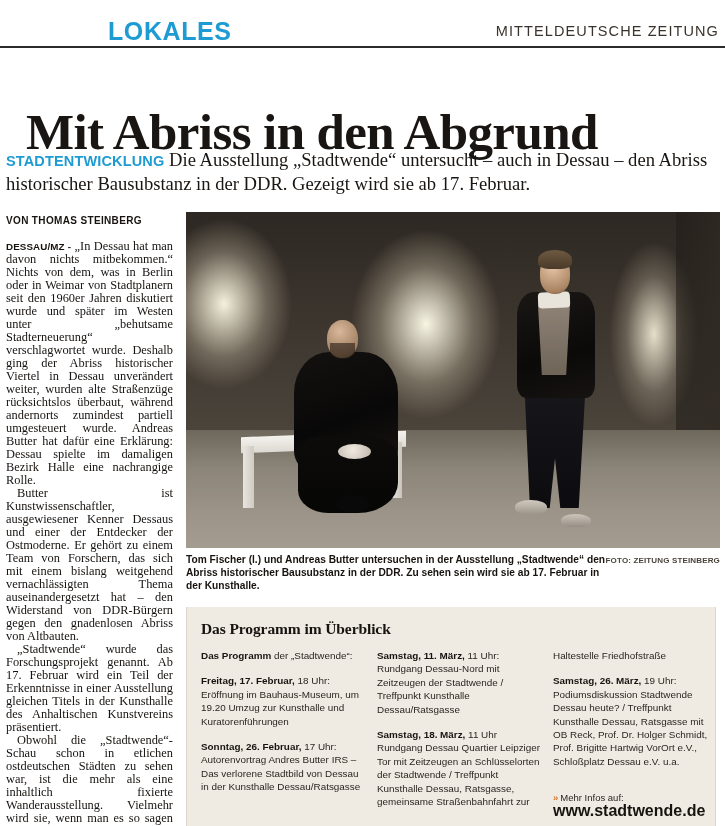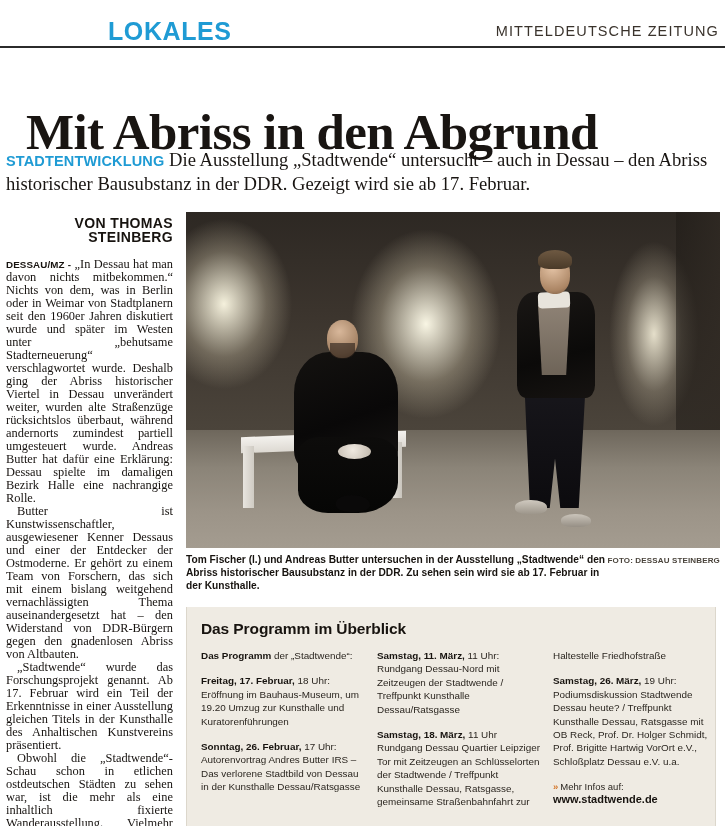--- a/index.html
+++ b/index.html
@@ -90,12 +90,11 @@
   #byline {
     font-family: "Liberation Sans", sans-serif;
     font-weight: bold;
-    font-size: 14px;
+    font-size: 10px;
     letter-spacing: 0.35px;
     color: #17130f;
     margin: 0 0 14px 0;
     line-height: 1;
-    text-align: right;
   }
   .body-par {
     font-family: "Liberation Serif", serif;

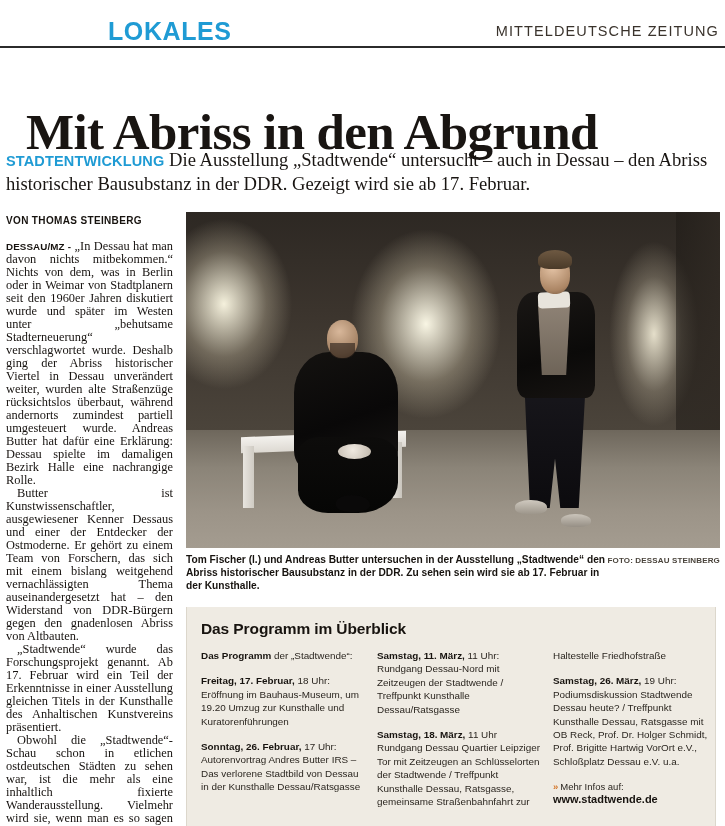--- a/index.html
+++ b/index.html
@@ -394,7 +394,7 @@
   </div>
 </div>
 
-<div id="caption"><span id="caption-credit">FOTO: DESSAU STEINBERG</span><span>Tom Fischer (l.) und Andreas Butter untersuchen in der Ausstellung „Stadtwende“ den Abriss historischer Bausubstanz in der DDR. Zu sehen sein wird sie ab 17. Februar in der Kunsthalle.</span></div>
+<div id="caption"><span id="caption-credit">FOTO: ZEITUNG STEINBERG</span><span>Tom Fischer (l.) und Andreas Butter untersuchen in der Ausstellung „Stadtwende“ den Abriss historischer Bausubstanz in der DDR. Zu sehen sein wird sie ab 17. Februar in der Kunsthalle.</span></div>
 
 <div id="program-box">
   <div id="program-title">Das Programm im Überblick</div>

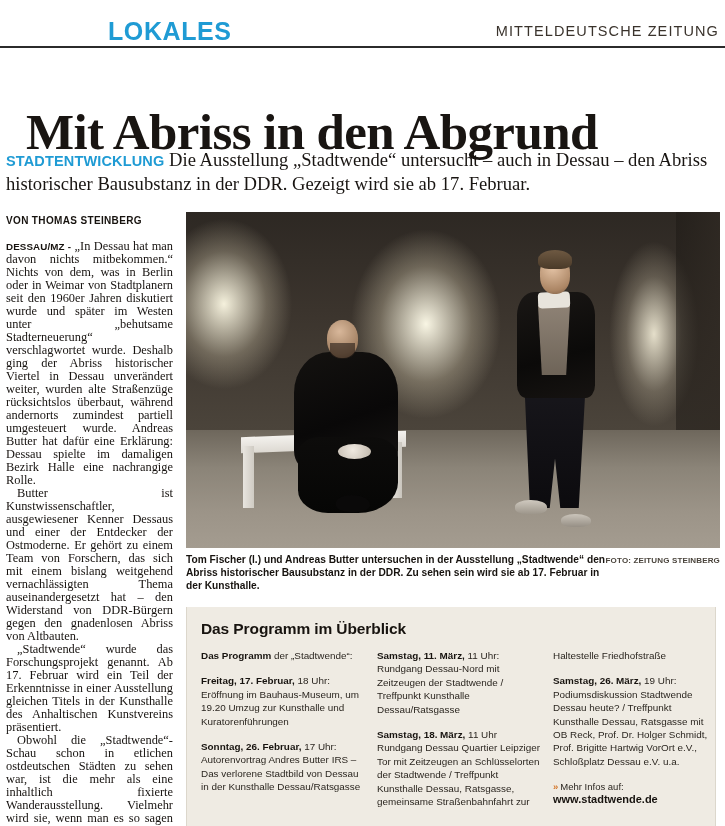--- a/index.html
+++ b/index.html
@@ -310,7 +310,7 @@
   #program-title {
     position: absolute;
     left: 14px; top: 14px;
-    font-family: Liberation Sans, sans-serif;
+    font-family: Liberation Serif, serif;
     font-weight: bold;
     font-size: 15.5px;
     letter-spacing: -0.1px;

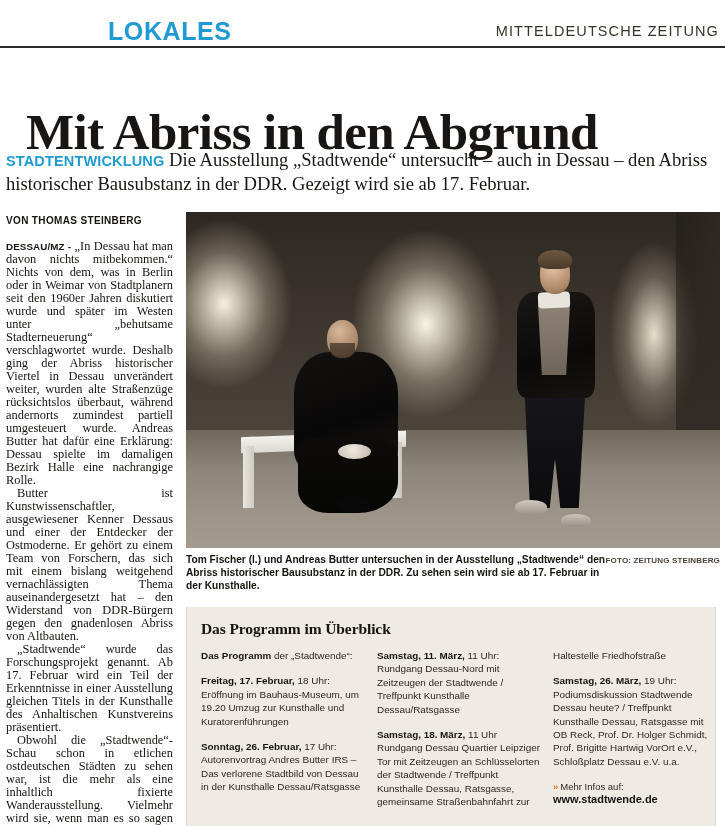--- a/index.html
+++ b/index.html
@@ -332,7 +332,7 @@
   .prog-item { margin: 0 0 12px 0; }
   .prog-item b { font-weight: bold; color: #17130f; }
   .prog-more {
-    margin-top: 12px;
+    margin-top: 23px;
     font-size: 9.5px;
     line-height: 13px;
   }

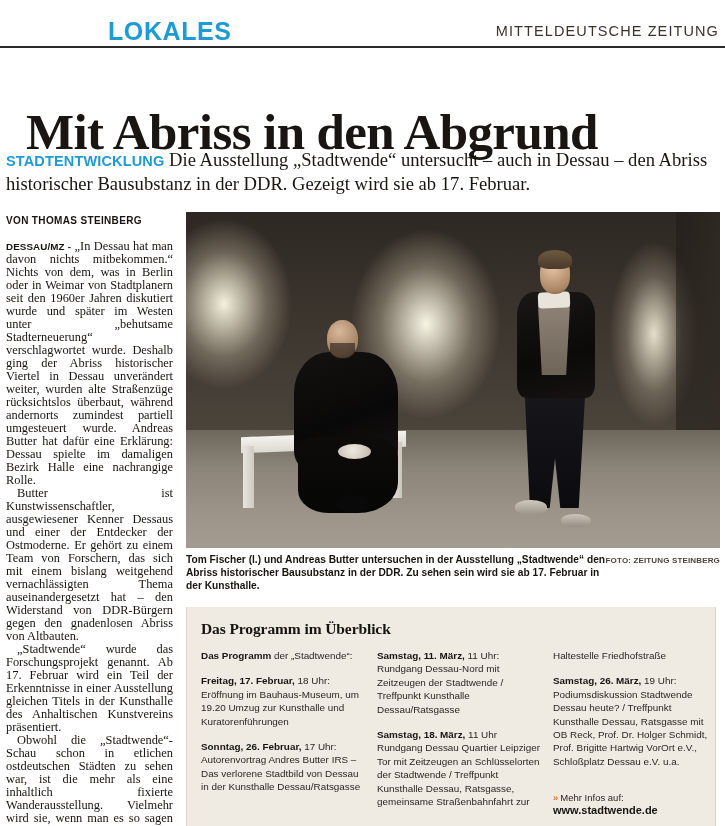--- a/index.html
+++ b/index.html
@@ -345,7 +345,7 @@
     font-weight: bold;
     color: #17130f;
     display: block;
-    font-size: 11px;
+    font-size: 16px;
   }
 </style>
 </head>

